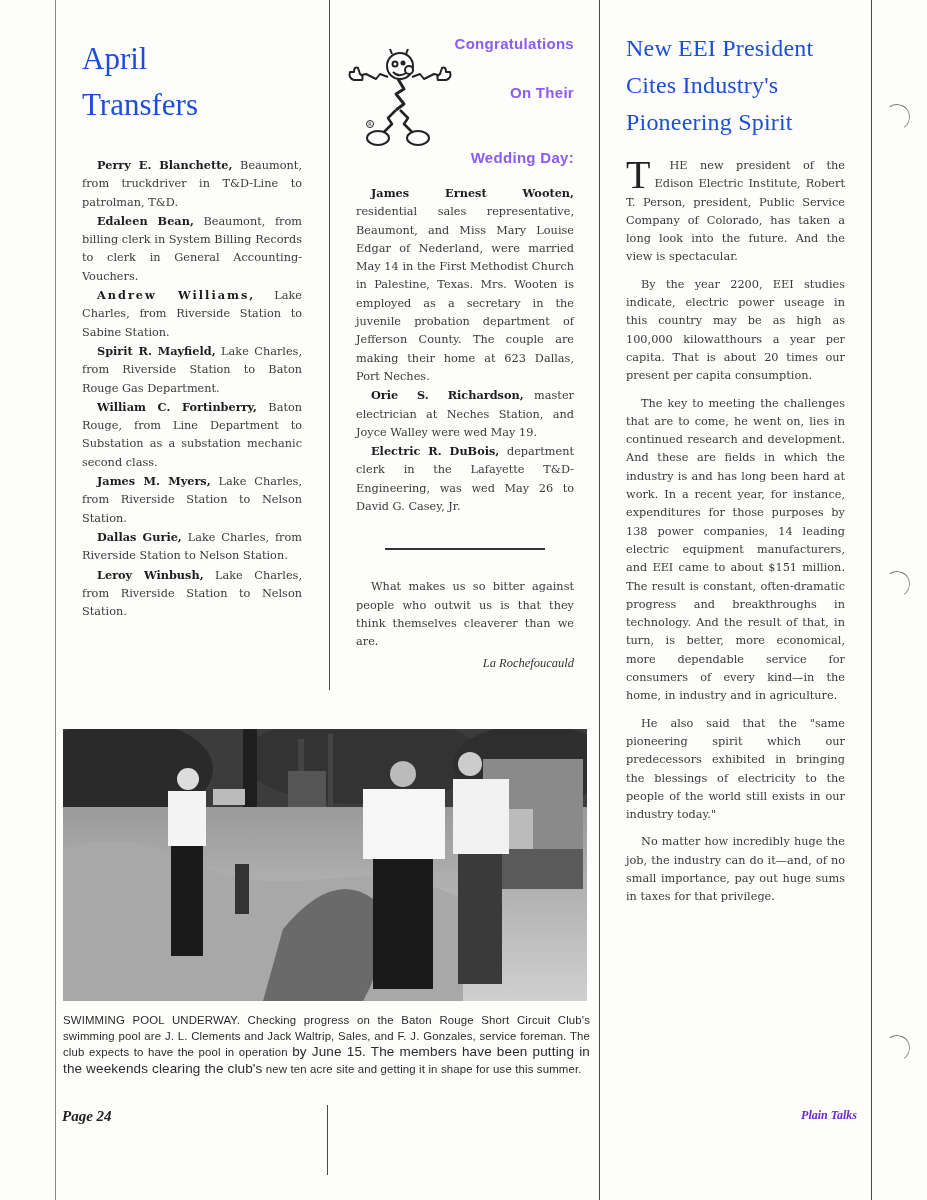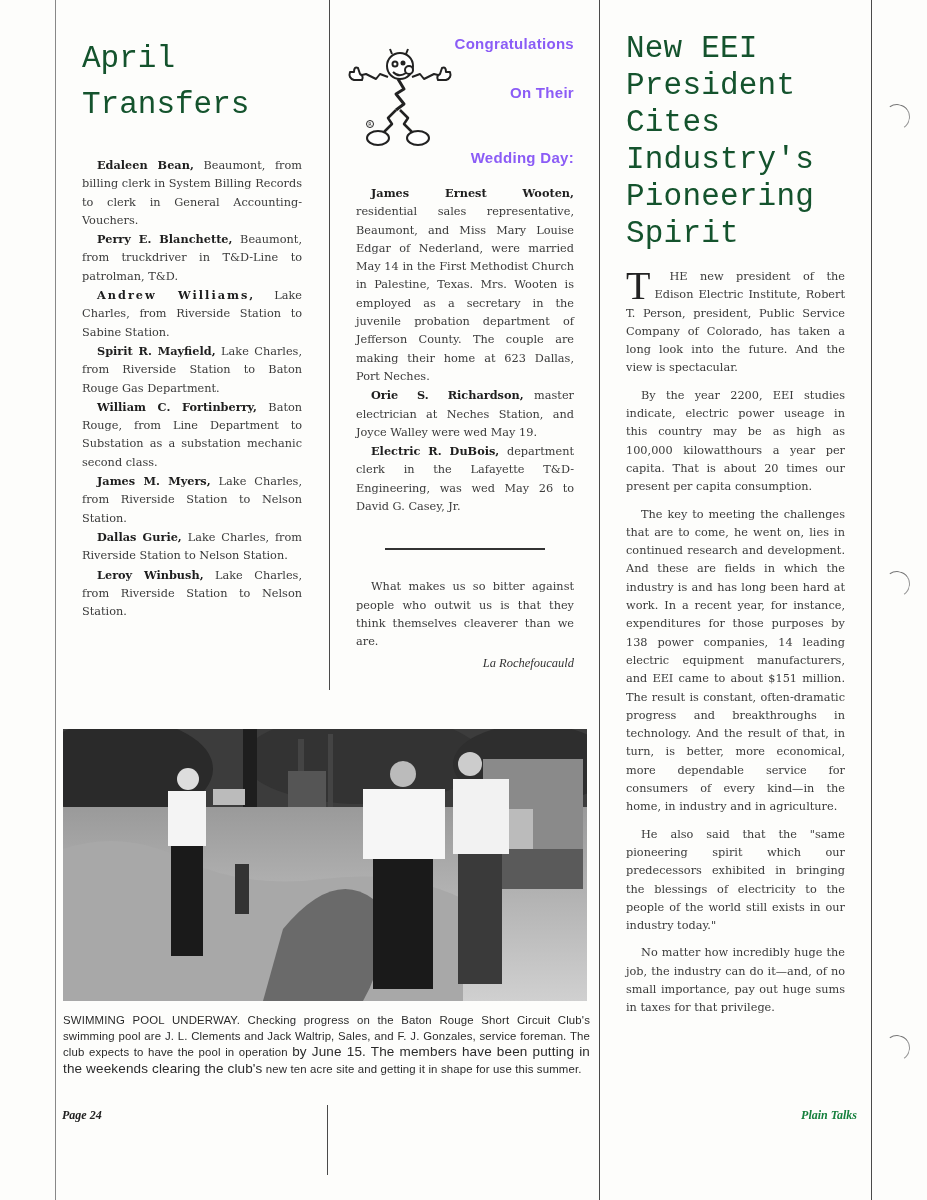--- a/index.html
+++ b/index.html
@@ -17,7 +17,7 @@
   .col2 { left: 356px; top: 30px; width: 218px; }
   .col3 { left: 626px; top: 30px; width: 219px; }
 
-  .headline { font-family: Liberation Mono, monospace; font-weight: normal; color: #14532d; }
+  .headline { font-family: Liberation Serif, serif; font-weight: normal; color: #1d4ed8; }
   .h-april { font-size: 31px; line-height: 46px; }
   .h-eei { font-size: 31px; line-height: 37px; letter-spacing: 0.2px; }
 

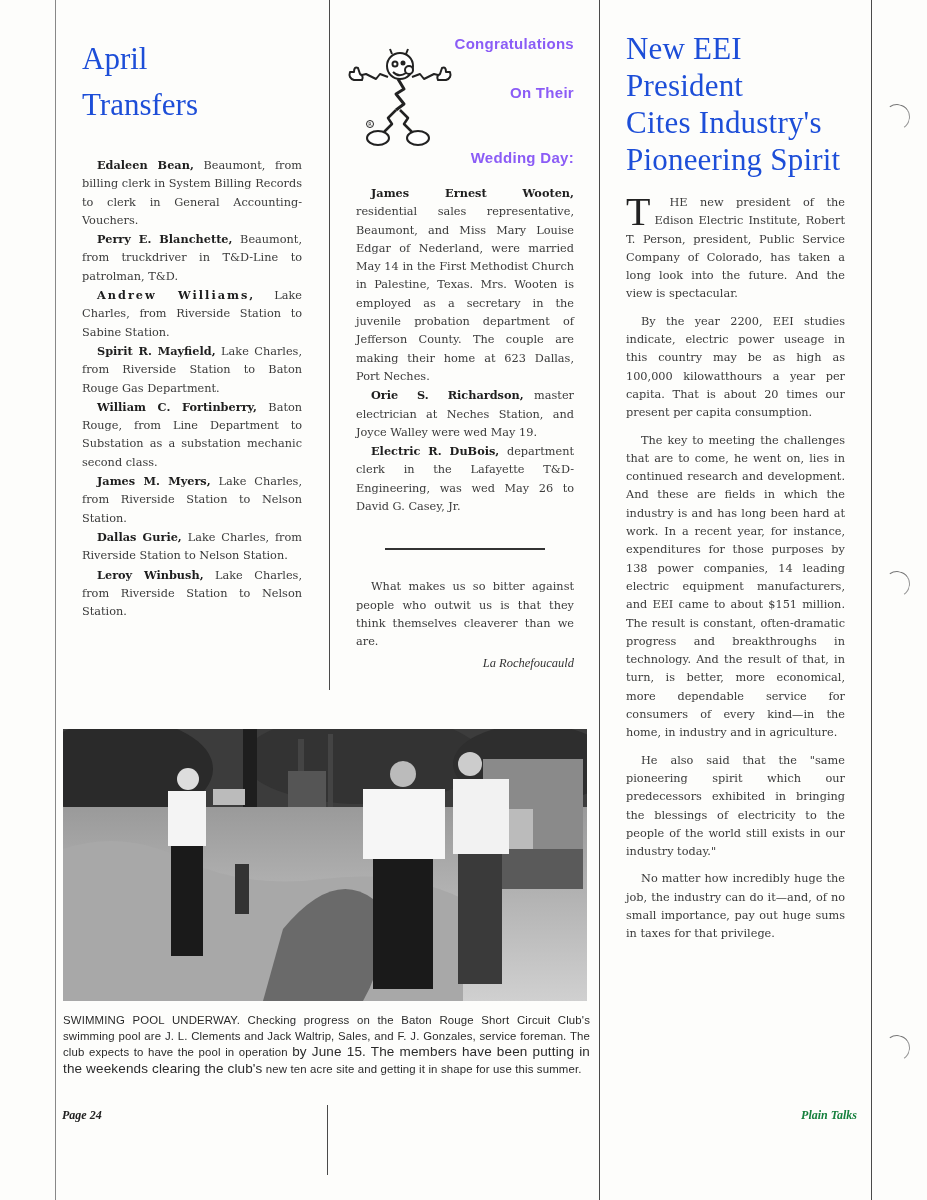--- a/index.html
+++ b/index.html
@@ -19,7 +19,7 @@
 
   .headline { font-family: Liberation Serif, serif; font-weight: normal; color: #1d4ed8; }
   .h-april { font-size: 31px; line-height: 46px; }
-  .h-eei { font-size: 31px; line-height: 37px; letter-spacing: 0.2px; }
+  .h-eei { font-size: 24px; line-height: 37px; letter-spacing: 0.2px; }
 
   .body-text { font-family: "DejaVu Serif", serif; font-size: 11.3px; line-height: 18.3px;
                color: #3a3a3a; text-align: justify; }

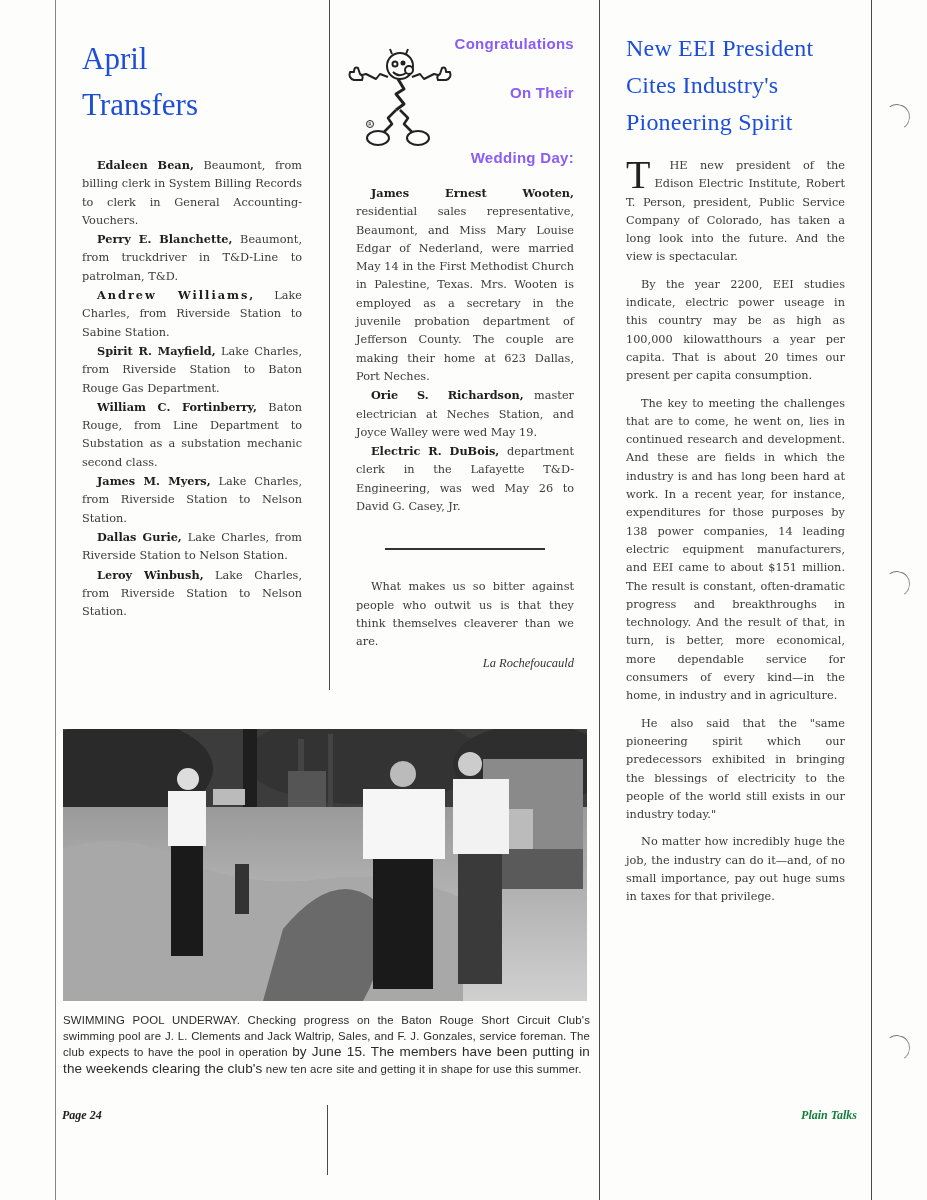--- a/index.html
+++ b/index.html
@@ -82,8 +82,8 @@
     <span>Transfers</span>
   </h1>
   <div class="body-text">
+    <p><b>Perry E. Blanchette,</b><span> Beaumont, from truckdriver in T&amp;D-Line to patrolman, T&amp;D.</span></p>
     <p><b>Edaleen Bean,</b><span> Beaumont, from billing clerk in System Billing Records to clerk in General Accounting-Vouchers.</span></p>
-    <p><b>Perry E. Blanchette,</b><span> Beaumont, from truckdriver in T&amp;D-Line to patrolman, T&amp;D.</span></p>
     <p><b style="letter-spacing:2px">Andrew Williams,</b><span> Lake Charles, from Riverside Station to Sabine Station.</span></p>
     <p><b>Spirit R. Mayfield,</b><span> Lake Charles, from Riverside Station to Baton Rouge Gas Department.</span></p>
     <p><b>William C. Fortinberry,</b><span> Baton Rouge, from Line Department to Substation as a substation mechanic second class.</span></p>

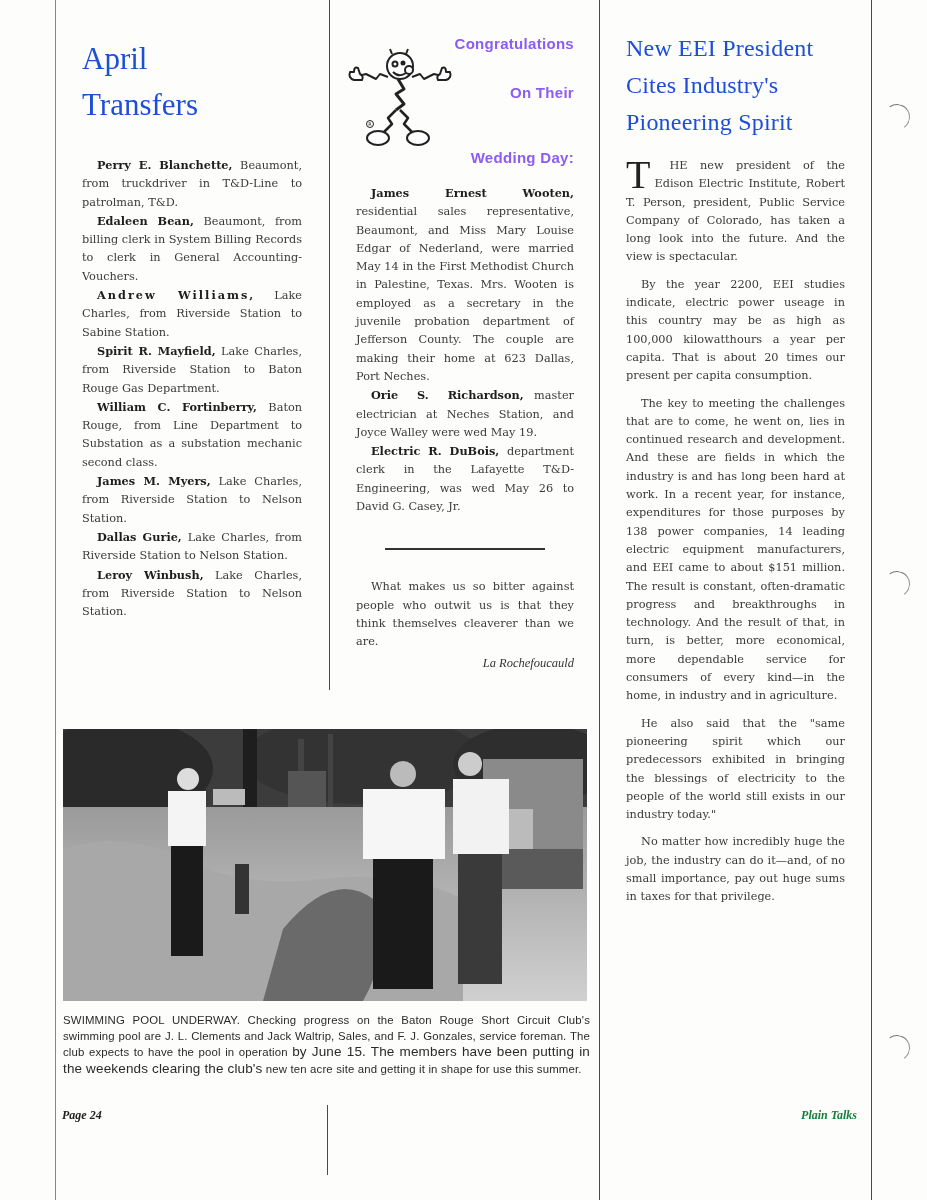--- a/index.html
+++ b/index.html
@@ -59,7 +59,7 @@
   .caption .big { font-size: 13.5px; }
 
   .footer-left { position: absolute; left: 62px; top: 1108px; font-family: "Liberation Serif", serif;
-                 font-style: italic; font-weight: bold; font-size: 12px; color: #222; text-align: right; }
+                 font-style: italic; font-weight: bold; font-size: 15px; color: #222; text-align: right; }
   .footer-right { position: absolute; right: 70px; top: 1108px; font-family: "Liberation Serif", serif;
                   font-style: italic; font-weight: bold; font-size: 12px; color: #15803d; }
 </style>

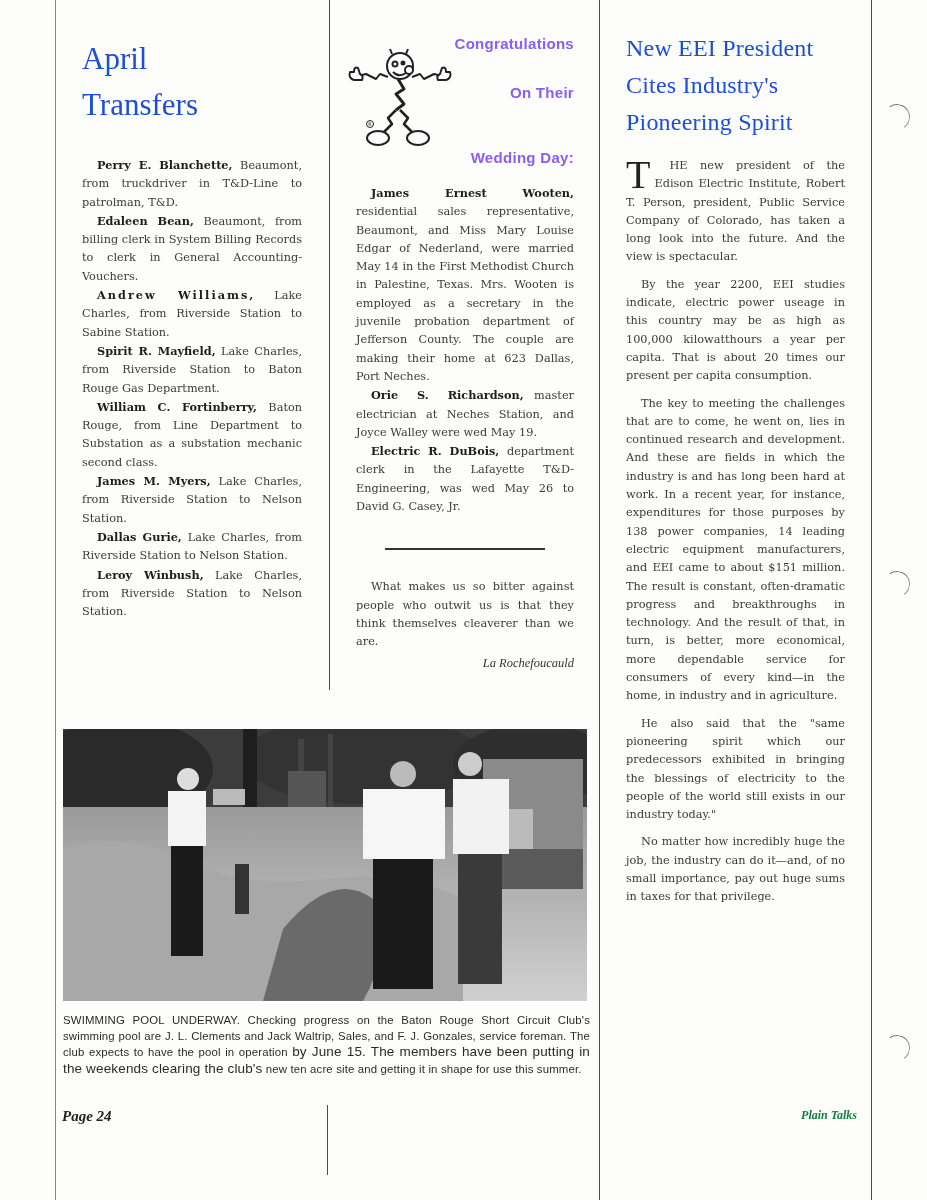--- a/index.html
+++ b/index.html
@@ -61,7 +61,7 @@
   .footer-left { position: absolute; left: 62px; top: 1108px; font-family: "Liberation Serif", serif;
                  font-style: italic; font-weight: bold; font-size: 15px; color: #222; text-align: right; }
   .footer-right { position: absolute; right: 70px; top: 1108px; font-family: "Liberation Serif", serif;
-                  font-style: italic; font-weight: bold; font-size: 12px; color: #15803d; }
+                  font-style: italic; font-weight: bold; font-size: 12px; color: #6d28d9; }
 </style>
 </head>
 <body>

